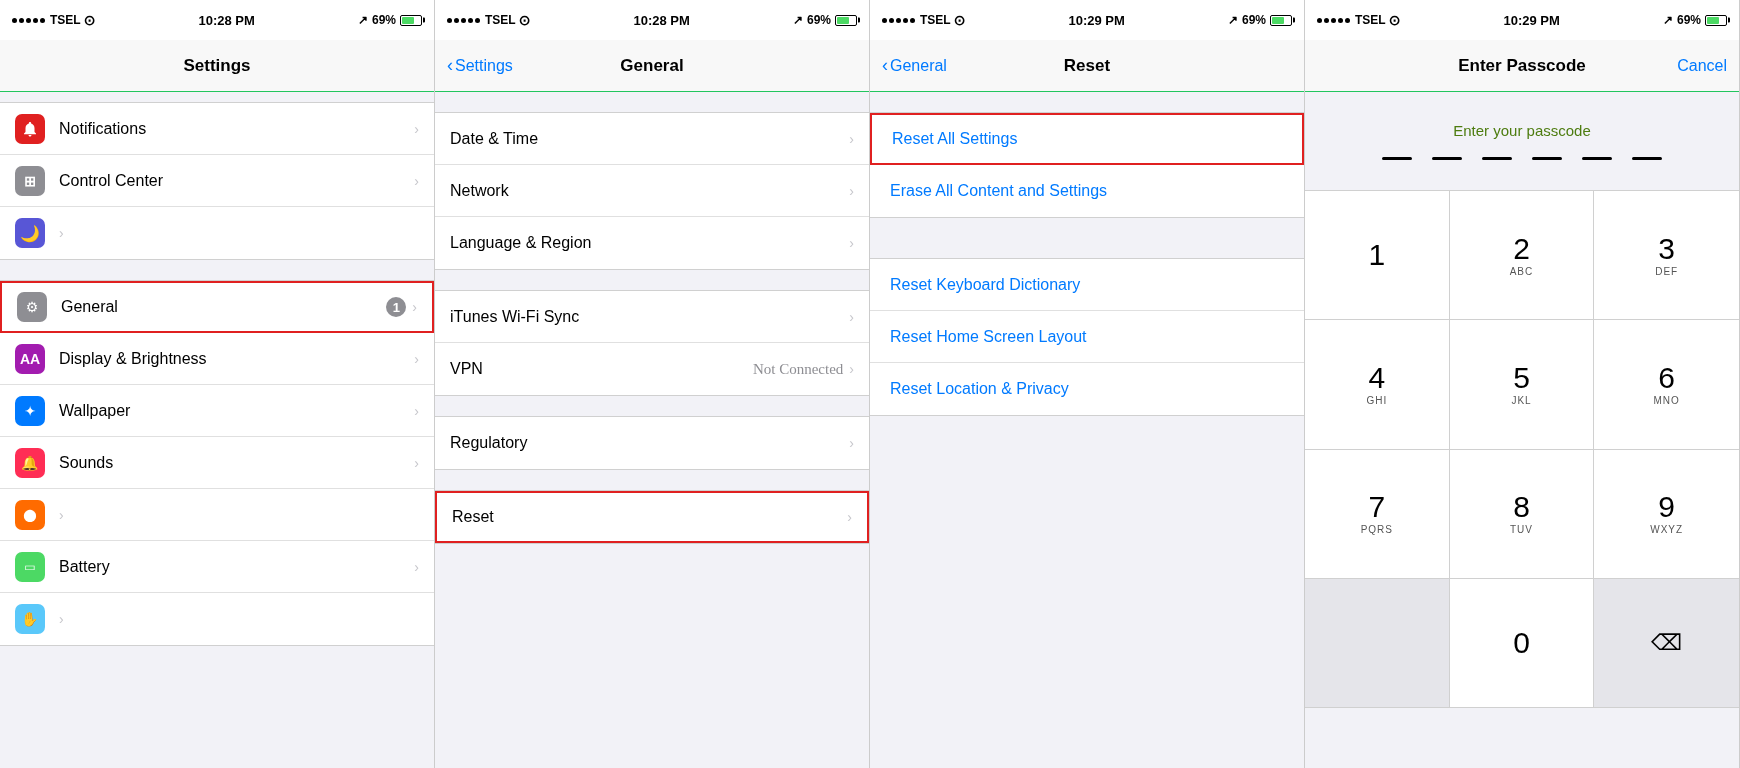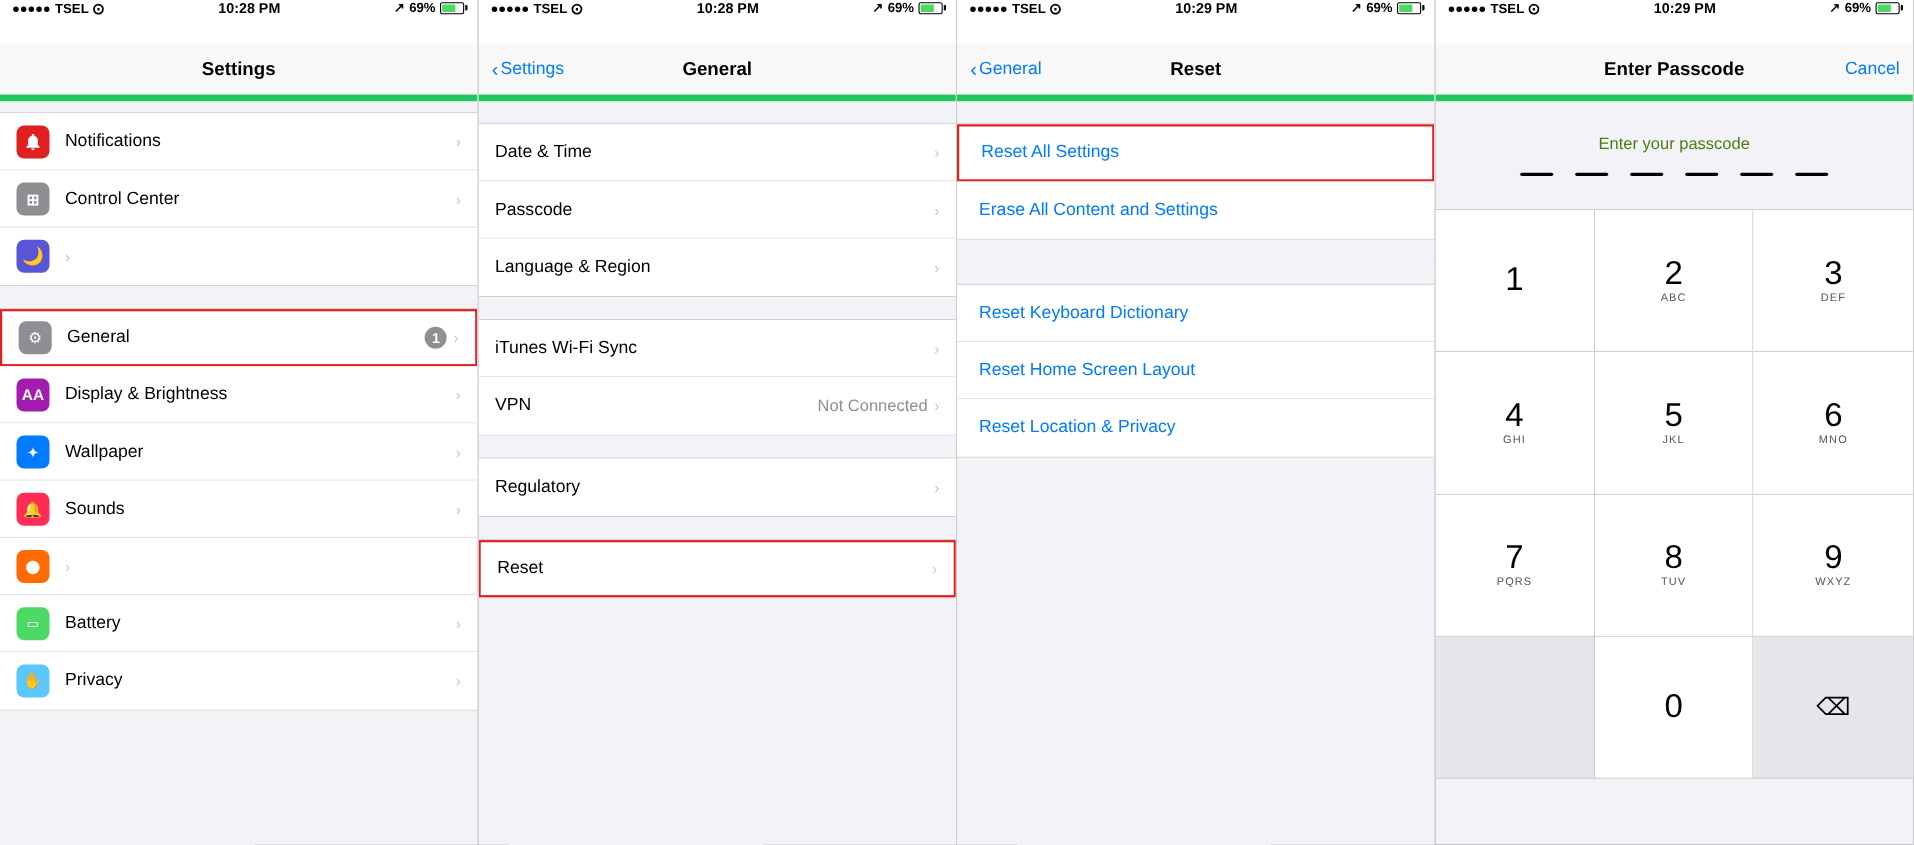--- a/index.html
+++ b/index.html
@@ -26,7 +26,7 @@
       background: #fff;
       height: 40px;
       display: flex;
-      align-items: flex-start;
+      align-items: center;
       justify-content: space-between;
       padding: 0 12px;
       font-size: 13px;

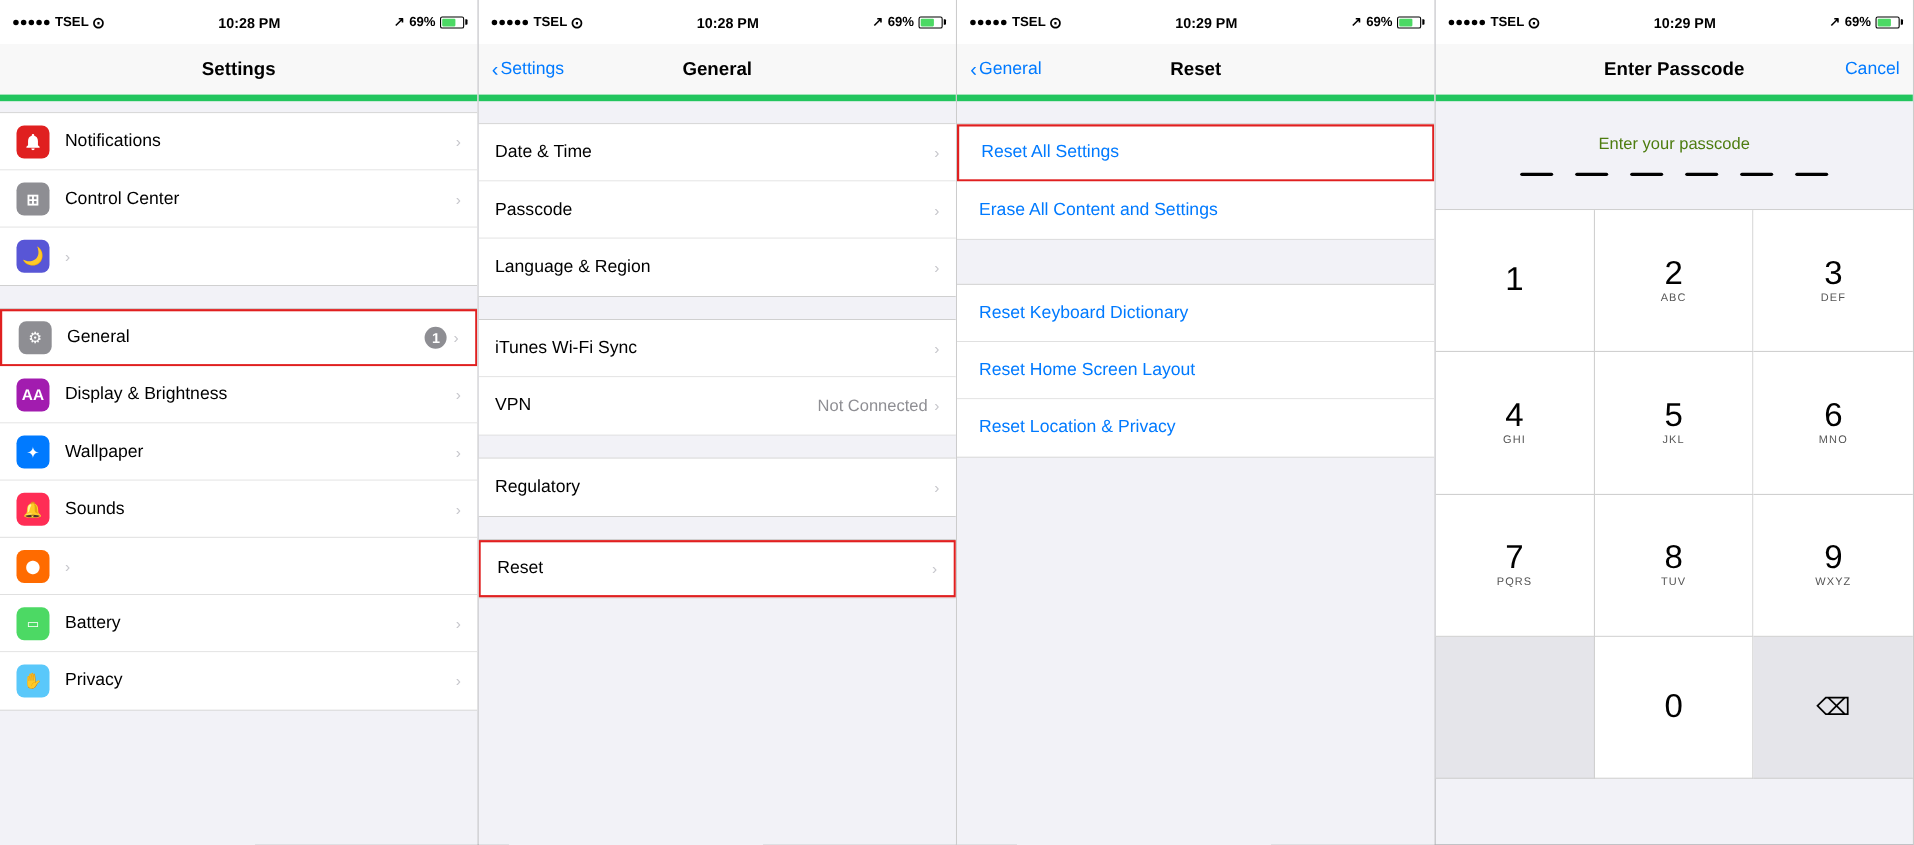--- a/index.html
+++ b/index.html
@@ -53,7 +53,7 @@
     
     .nav-bar {
       background: #f8f8f8;
-      border-bottom: 6px solid #22c55e;
+      border-bottom: 1px solid #22c55e;
       height: 52px;
       display: flex;
       align-items: center;

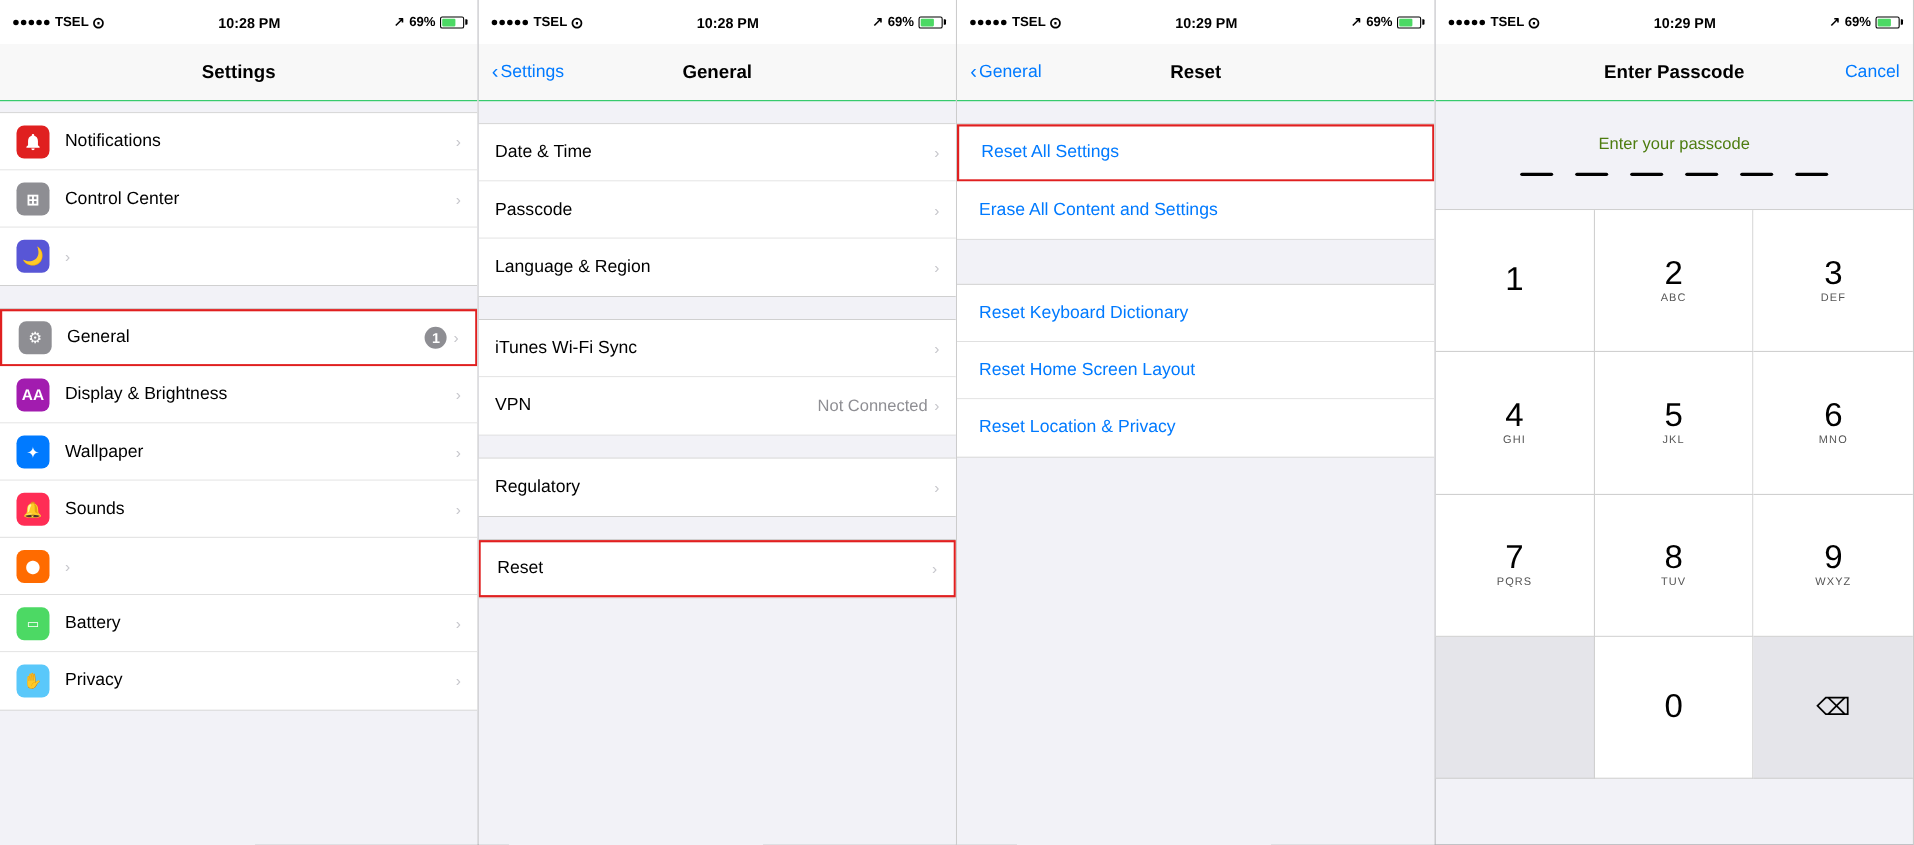--- a/index.html
+++ b/index.html
@@ -301,7 +301,7 @@
         <span class="chevron">›</span>
       </div>
       <div class="settings-item">
-        <span class="item-label">Passcode</span>
+        <span class="item-label">Network</span>
         <span class="chevron">›</span>
       </div>
       <div class="settings-item">

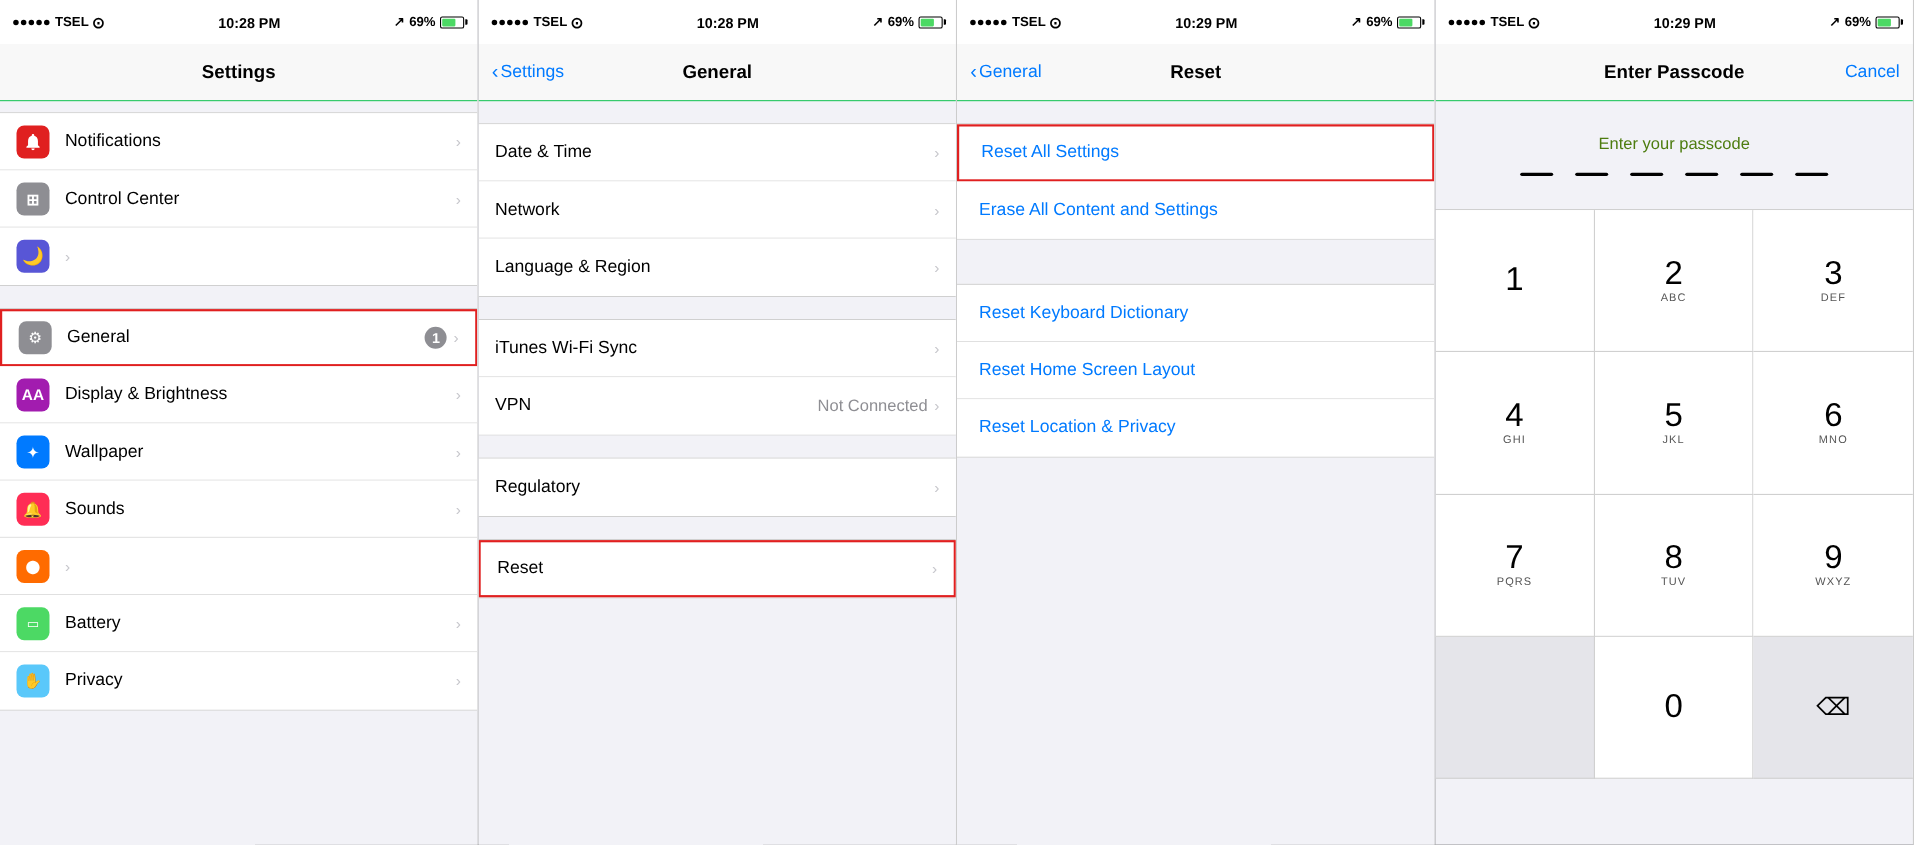--- a/index.html
+++ b/index.html
@@ -106,7 +106,7 @@
     .icon-pink { background: #ff2d55; }
     .icon-green { background: #4cd964; }
     .item-label { font-size: 16px; color: #000; flex: 1; }
-    .item-value { font-size: 16px; color: #8e8e93; margin-right: 6px; }
+    .item-value { font-size: 16px; color: #8e8e93; margin-right: 6px; font-family: Liberation Serif, serif; }
     .item-badge {
       background: #8e8e93; color: #fff; border-radius: 10px;
       font-size: 13px; font-weight: 600;

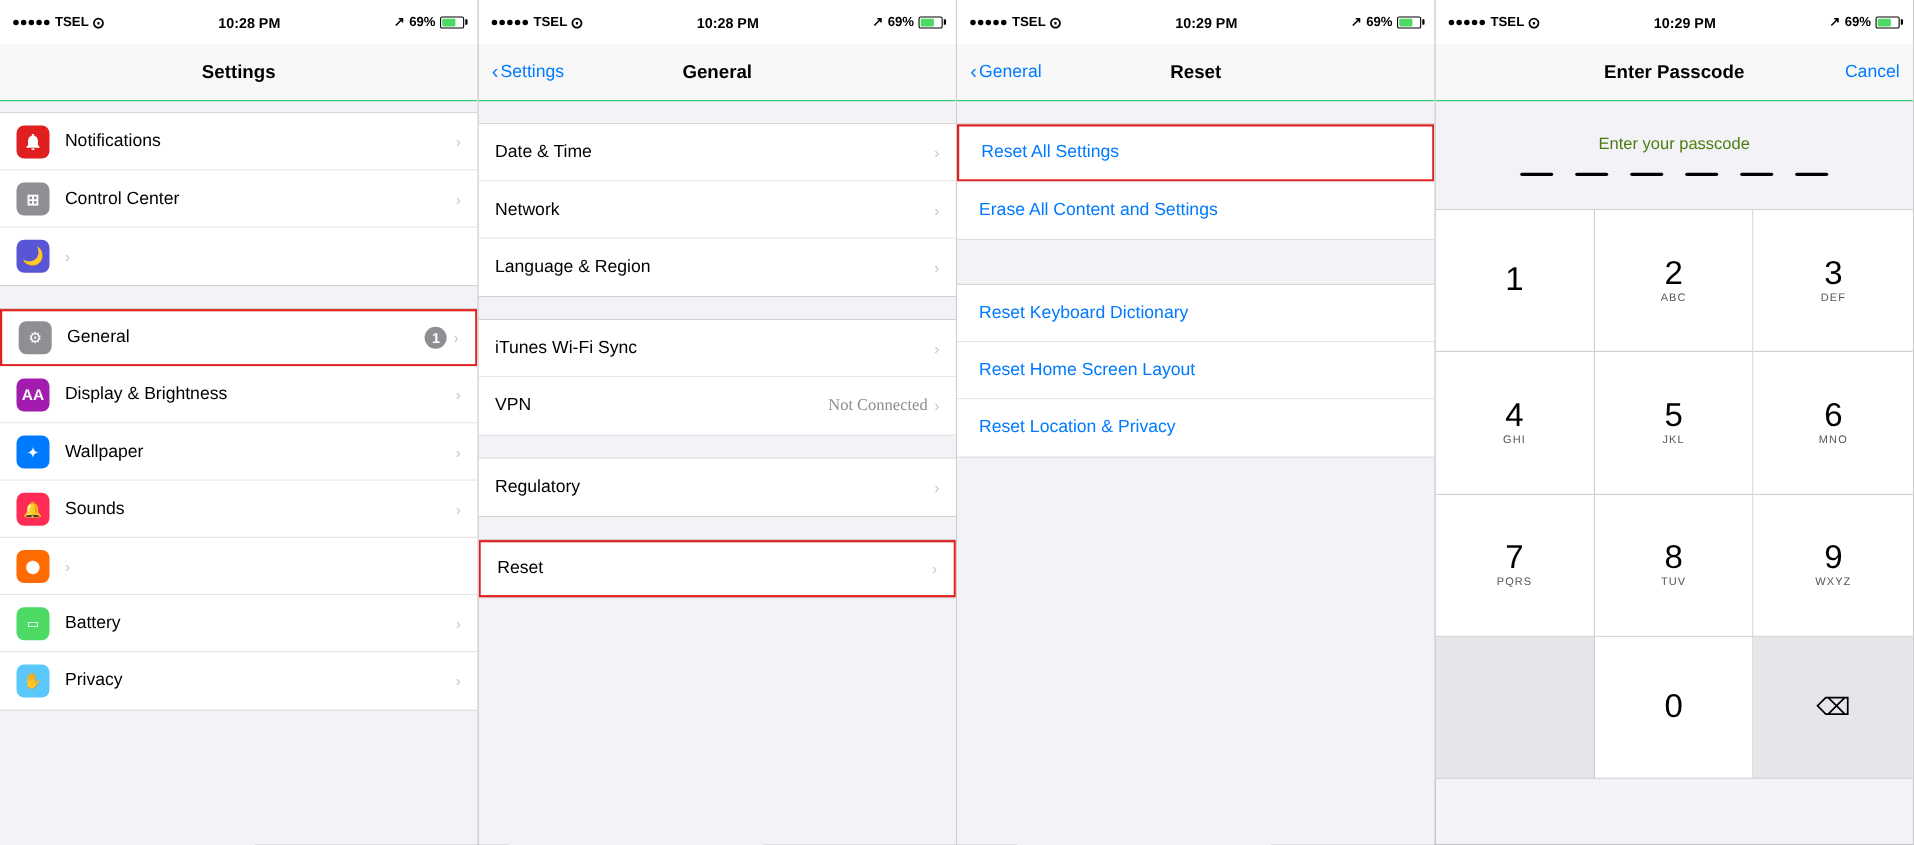--- a/index.html
+++ b/index.html
@@ -255,7 +255,6 @@
       </div>
       <div class="settings-item">
         <div class="item-icon" style="background:#5ac8fa; color:white; font-size:14px;">✋</div>
-        <span class="item-label">Privacy</span>
         <span class="chevron">›</span>
       </div>
     </div>

